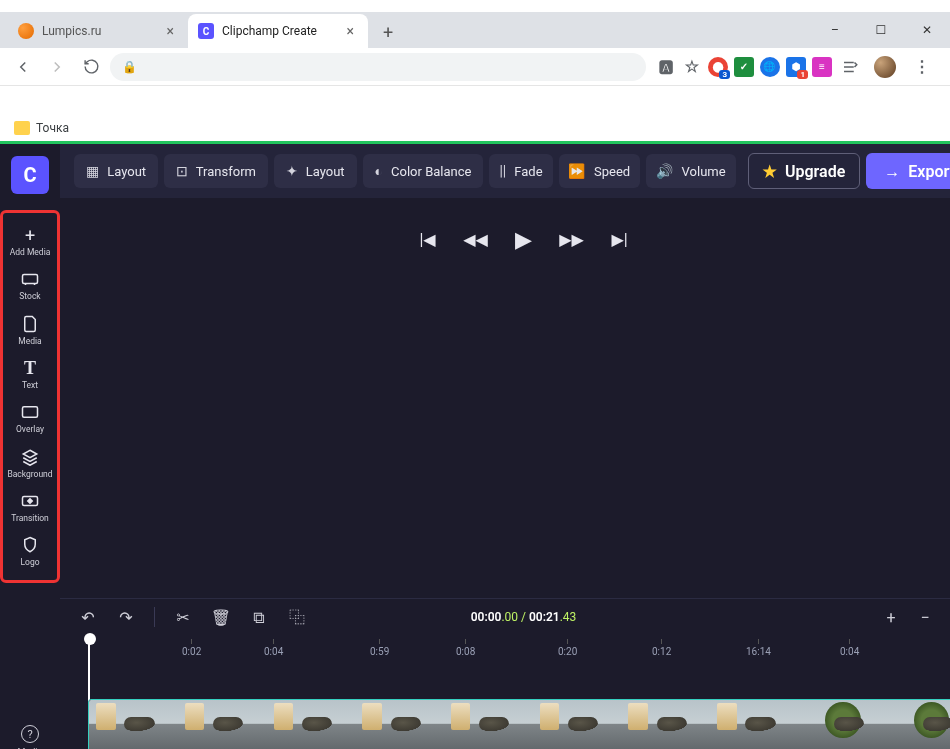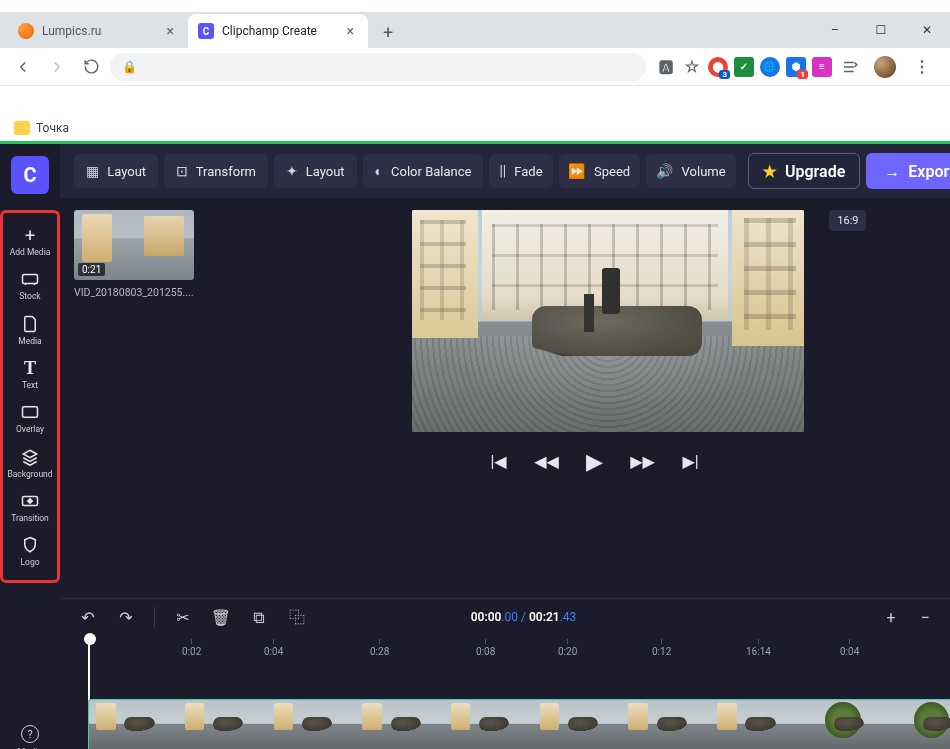--- a/index.html
+++ b/index.html
@@ -337,18 +337,6 @@
       </div>
 
       <div class="preview-col">
-        <div class="previewwrap">
-          <div class="aspect">16:9</div>
-          <div class="preview">
-            <div class="sky"></div>
-            <div class="cobble"></div>
-            <div class="bldgM"></div>
-            <div class="bldgL"></div>
-            <div class="bldgR"></div>
-            <div class="rocks"></div>
-            <div class="statue"></div>
-          </div>
-        </div>
         <div class="controls">
           <span class="pbtn">|◀</span>
           <span class="pbtn">◀◀</span>

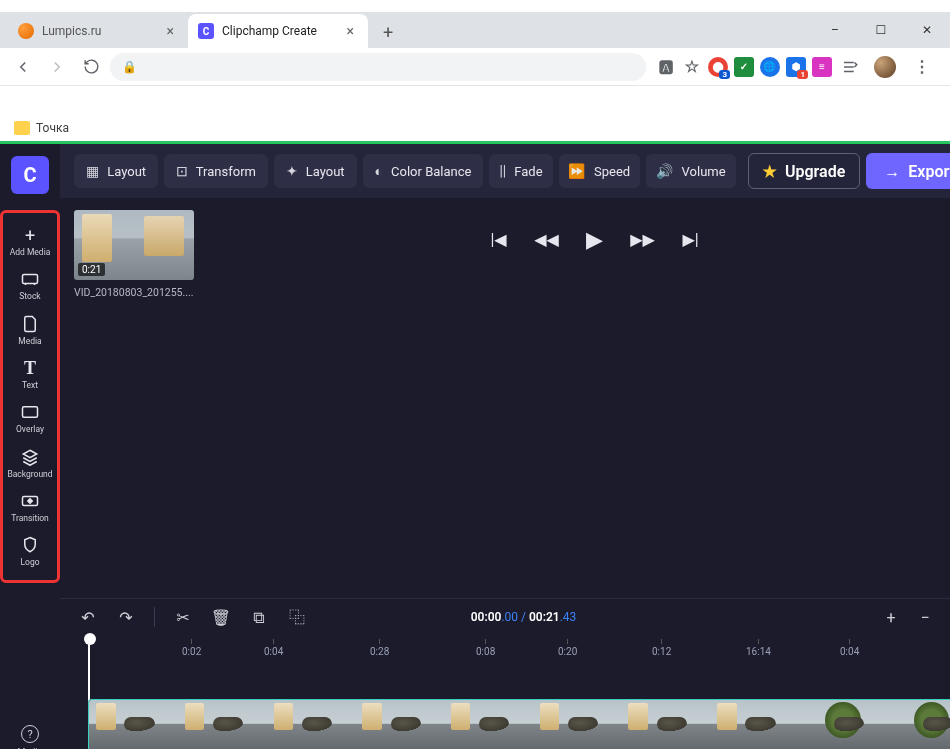--- a/index.html
+++ b/index.html
@@ -329,12 +329,6 @@
     </div>
 
     <div class="content">
-      <div class="mediastrip">
-        <div class="thumb">
-          <span class="dur">0:21</span>
-        </div>
-        <div class="thumbname">VID_20180803_201255....</div>
-      </div>
 
       <div class="preview-col">
         <div class="controls">

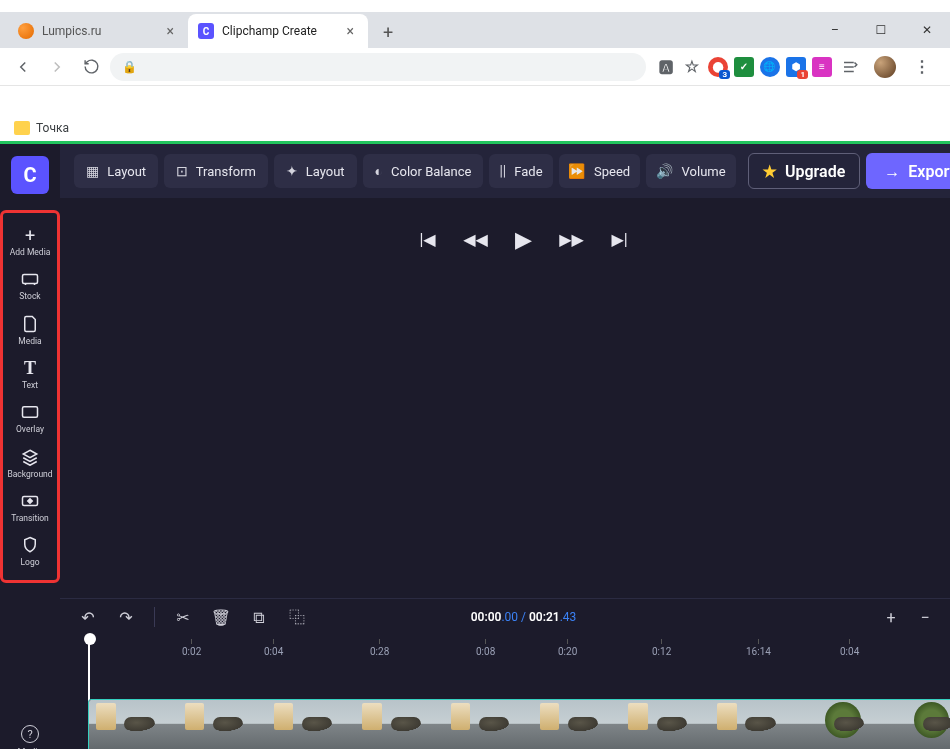--- a/index.html
+++ b/index.html
@@ -121,7 +121,7 @@
   .tools .sep { width: 1px; height: 20px; background: #3a3a55; margin: 0 4px; }
   .timecode { position: absolute; left: 50%; transform: translateX(-50%); font-size: 12px; }
   .timecode .now { color: #fff; font-weight: 600; }
-  .timecode .dur { color: #3b82f6; }
+  .timecode .dur { color: #bef264; }
   .tools-right { margin-left: auto; display: flex; gap: 6px; }
 
   .ruler { position: relative; height: 22px; background: #1c1b2b; margin-left: 28px; margin-right: 10px; font-size: 10px; color: #9aa0b5; }

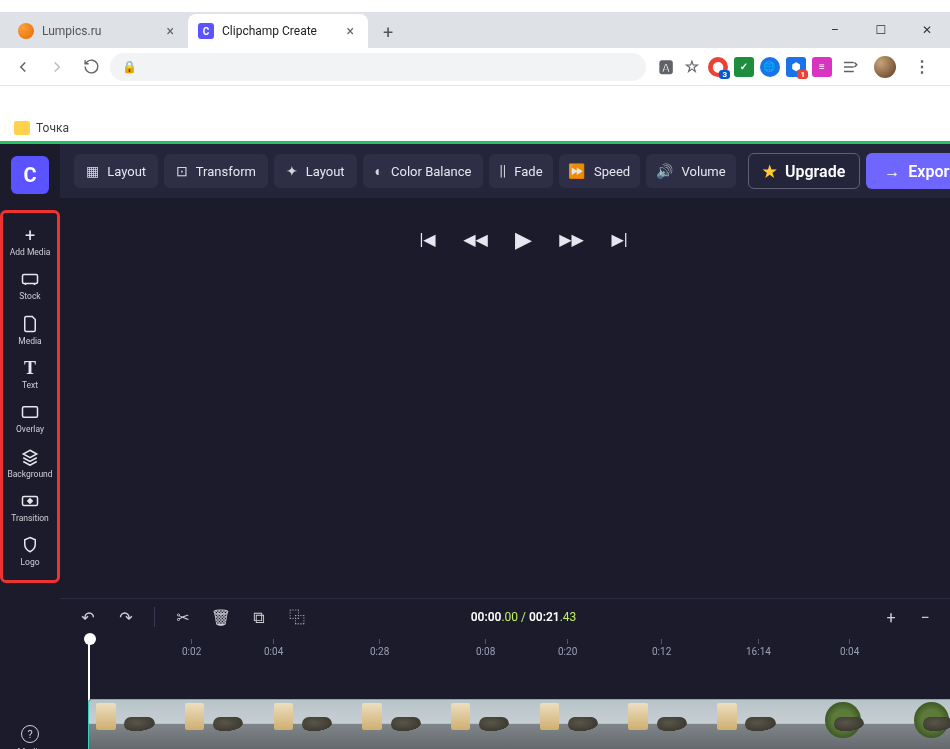--- a/index.html
+++ b/index.html
@@ -366,7 +366,7 @@
         <div class="playhead"></div>
       <div class="tick" style="left: 94px;">0:02</div>
           <div class="tick" style="left: 176px;">0:04</div>
-          <div class="tick" style="left: 282px;">0:28</div>
+          <div class="tick" style="left: 282px;">0:59</div>
           <div class="tick" style="left: 388px;">0:08</div>
           <div class="tick" style="left: 470px;">0:20</div>
           <div class="tick" style="left: 564px;">0:12</div>

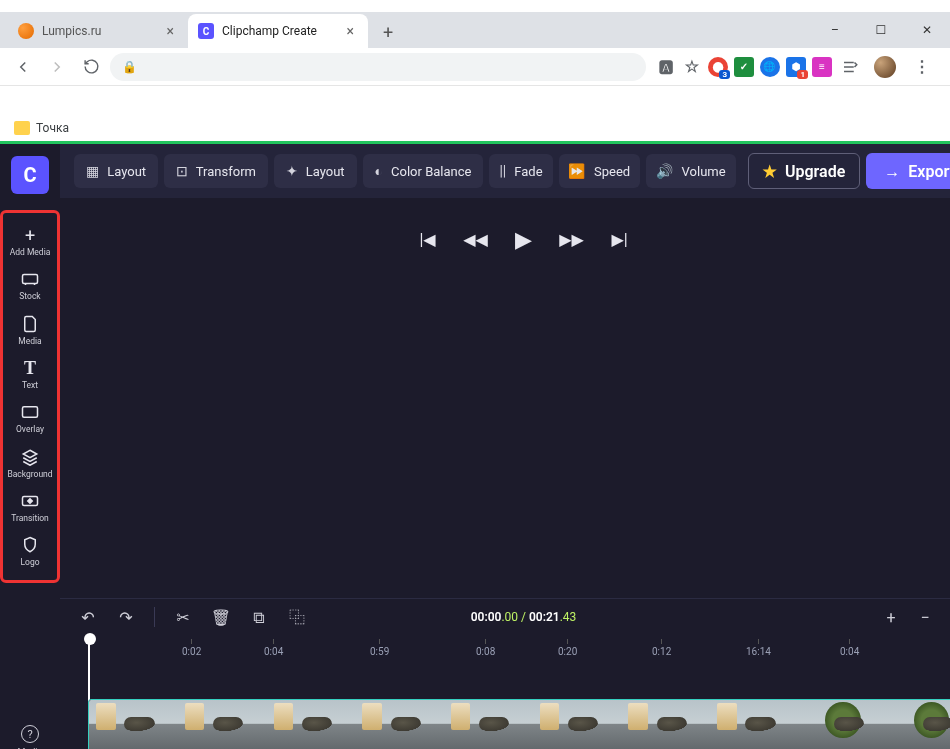--- a/index.html
+++ b/index.html
@@ -367,7 +367,7 @@
       <div class="tick" style="left: 94px;">0:02</div>
           <div class="tick" style="left: 176px;">0:04</div>
           <div class="tick" style="left: 282px;">0:59</div>
-          <div class="tick" style="left: 388px;">0:08</div>
+          <div class="tick" style="left: 368px;">0:08</div>
           <div class="tick" style="left: 470px;">0:20</div>
           <div class="tick" style="left: 564px;">0:12</div>
           <div class="tick" style="left: 658px;">16:14</div>

